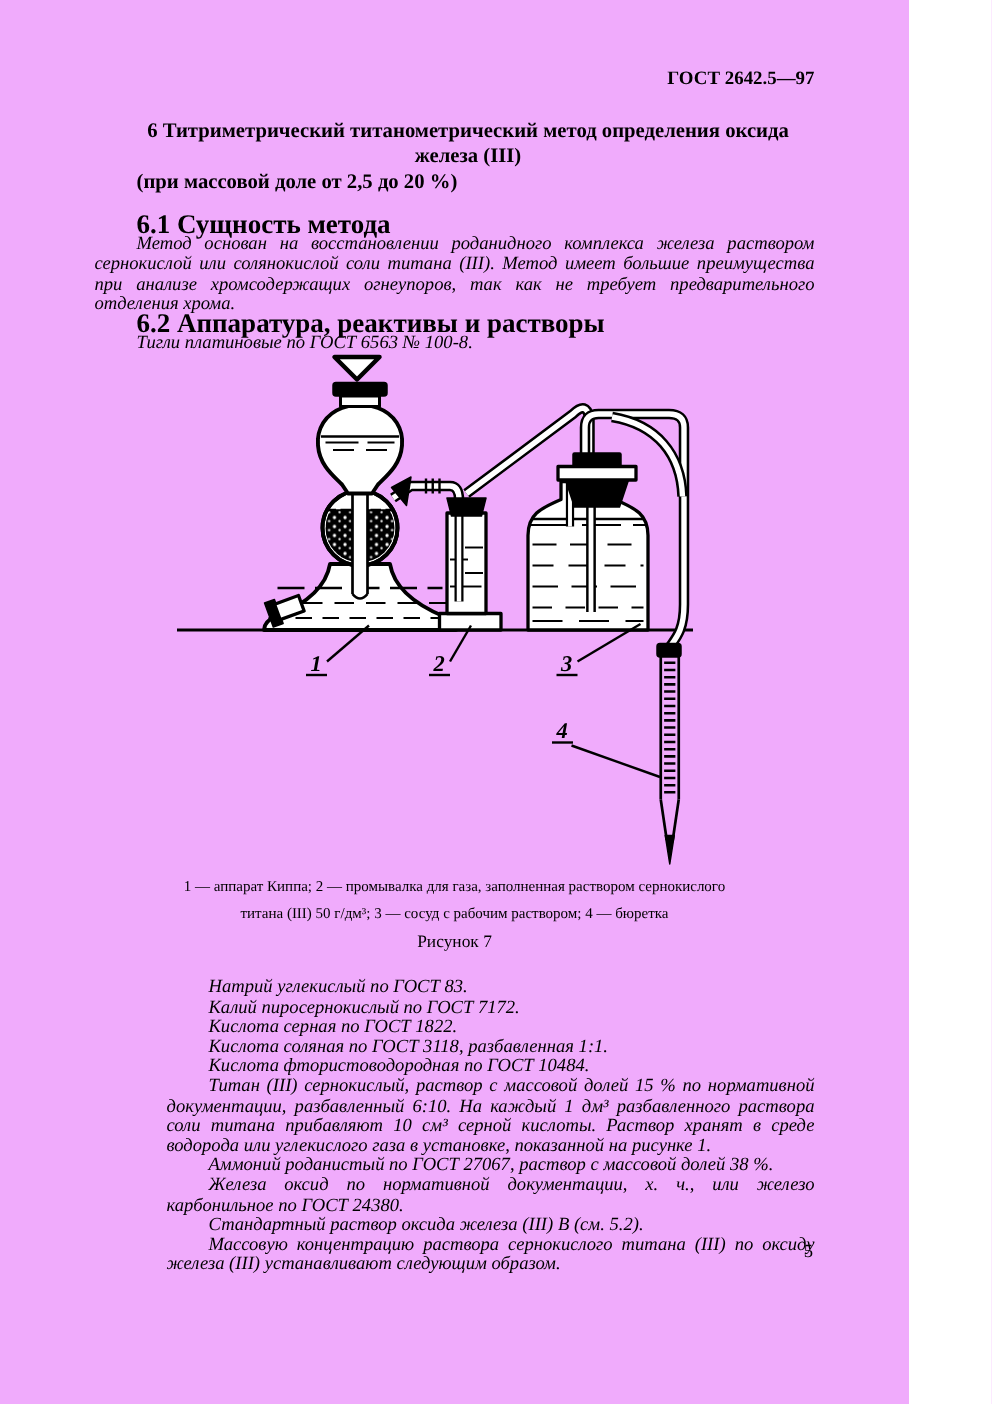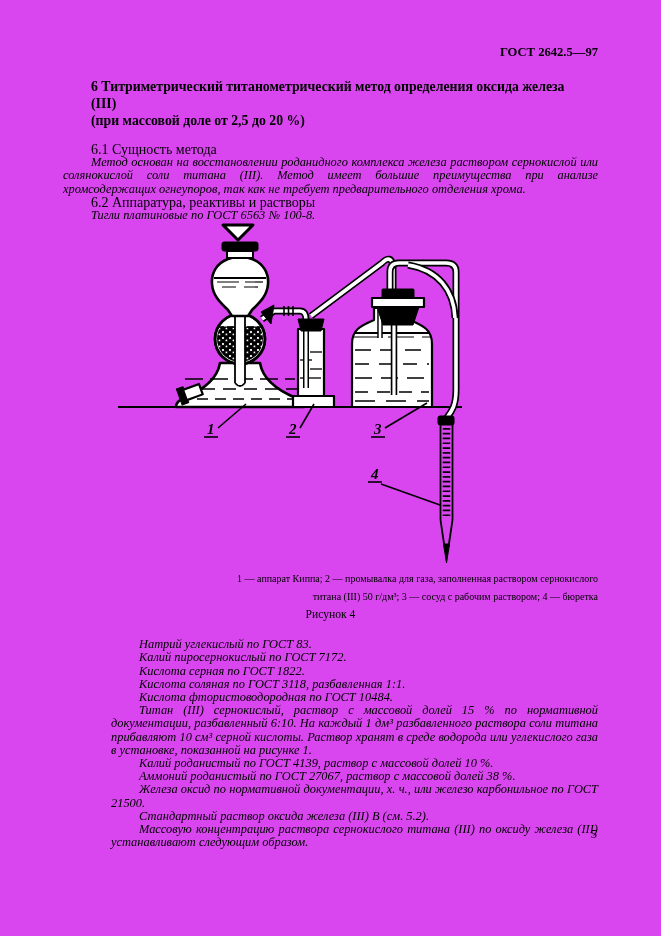--- a/index.html
+++ b/index.html
@@ -4,7 +4,7 @@
 <style>
   html,body{margin:0;padding:0;background:#fff;}
   .page{
-    position:relative;width:661px;height:936px;background:#d946ef;color:#000;
+    position:relative;width:606px;height:936px;background:#f0abfc;color:#000;
     font-family:"Liberation Serif","DejaVu Serif",serif;
     padding:46px 63px 0 63px;box-sizing:border-box;overflow:hidden;
   }

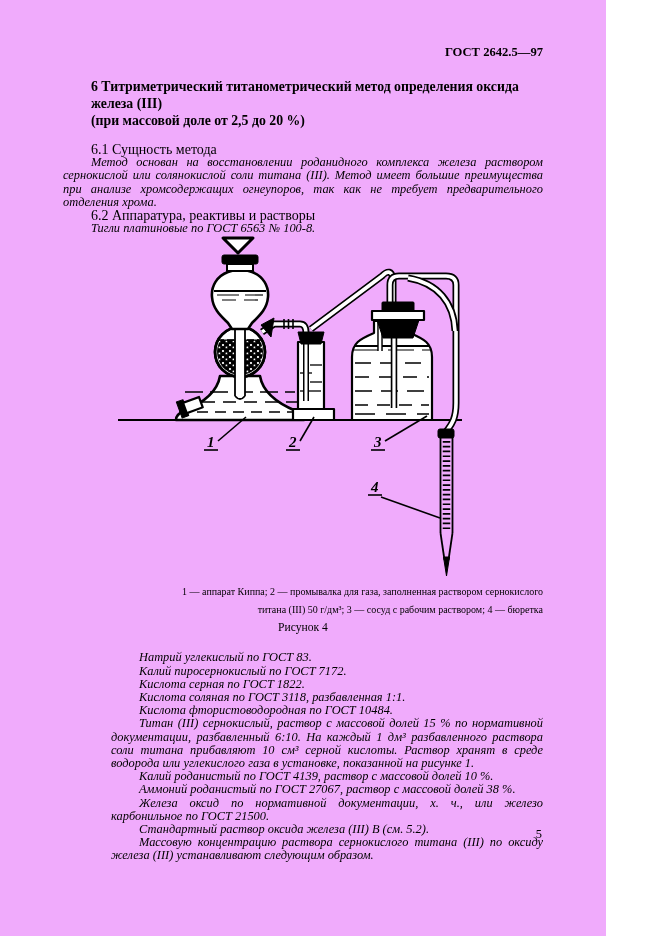--- a/index.html
+++ b/index.html
@@ -30,7 +30,7 @@
   <div class="doc-header">ГОСТ 2642.5—97</div>
 
   <div class="doc-title">
-    <span style="display:block;">6 Титриметрический титанометрический метод определения оксида железа (III)</span>
+    <span style="display:block;text-align:center;">6 Титриметрический титанометрический метод определения оксида железа (III)</span>
     <span style="display:block;">(при массовой доле от 2,5 до 20 %)</span>
   </div>
 

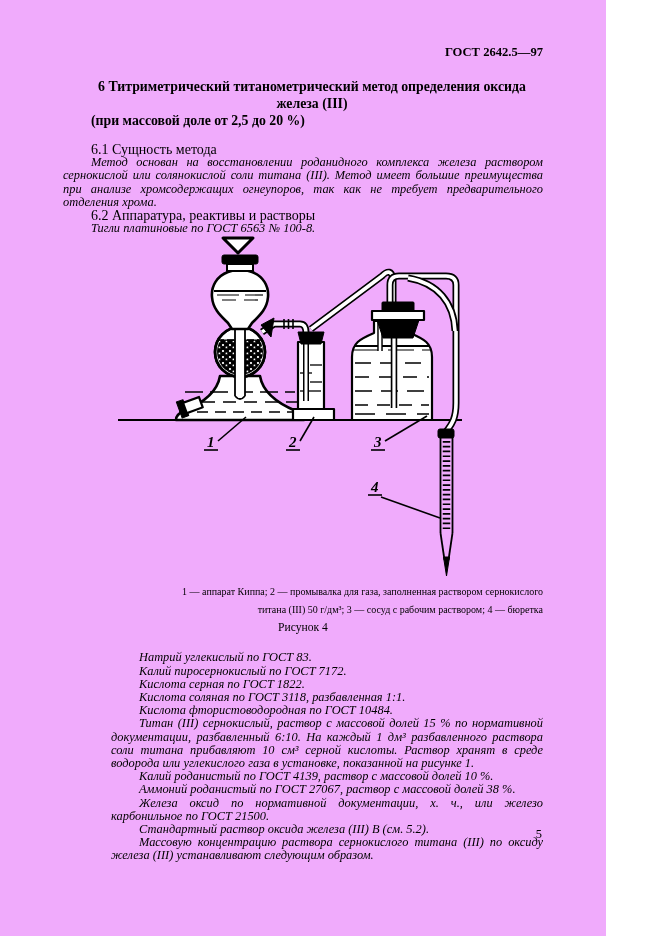--- a/index.html
+++ b/index.html
@@ -11,7 +11,7 @@
   .doc-header{text-align:right;font-weight:bold;font-size:12.6px;line-height:13px;}
   .doc-title{margin-top:19px;padding-left:28px;padding-right:10px;
     font-weight:bold;font-size:13.8px;line-height:17px;}
-  .sec-heading{margin:0;font-weight:normal;font-size:14px;line-height:13.2px;text-indent:28px;}
+  .sec-heading{margin:0;font-weight:bold;font-size:18px;line-height:13.2px;text-indent:28px;}
   .mt14{margin-top:14px;}
   p.body-line{margin:0;font-size:12.4px;line-height:13.2px;text-align:justify;text-indent:28px;font-style:italic;}
   .figure-block{margin-top:0;}

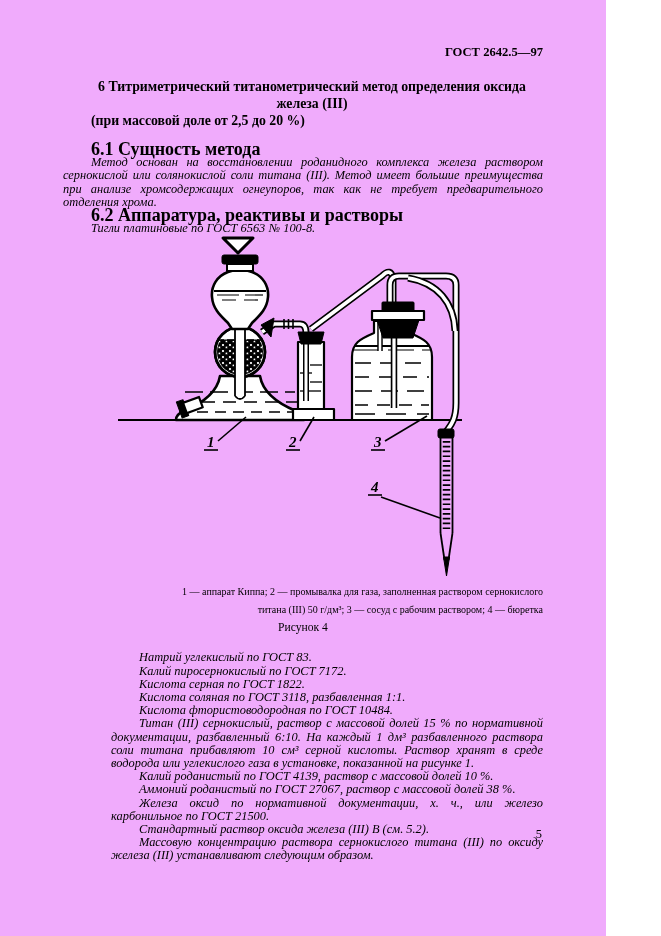--- a/index.html
+++ b/index.html
@@ -17,7 +17,7 @@
   .figure-block{margin-top:0;}
   .figure-block svg{display:block;margin-left:-3px;}
   .fig-caption{margin-top:2px;text-align:center;font-size:10px;line-height:18px;}
-  .fig-caption .cap-line{display:block;text-align:right;}
+  .fig-caption .cap-line{display:block;}
   .fig-label{margin-top:2px;text-align:center;font-size:11.6px;line-height:13px;}
   .reagents{margin-top:17px;margin-left:48px;}
   .page-number{position:absolute;top:827px;right:64px;font-size:12.4px;}

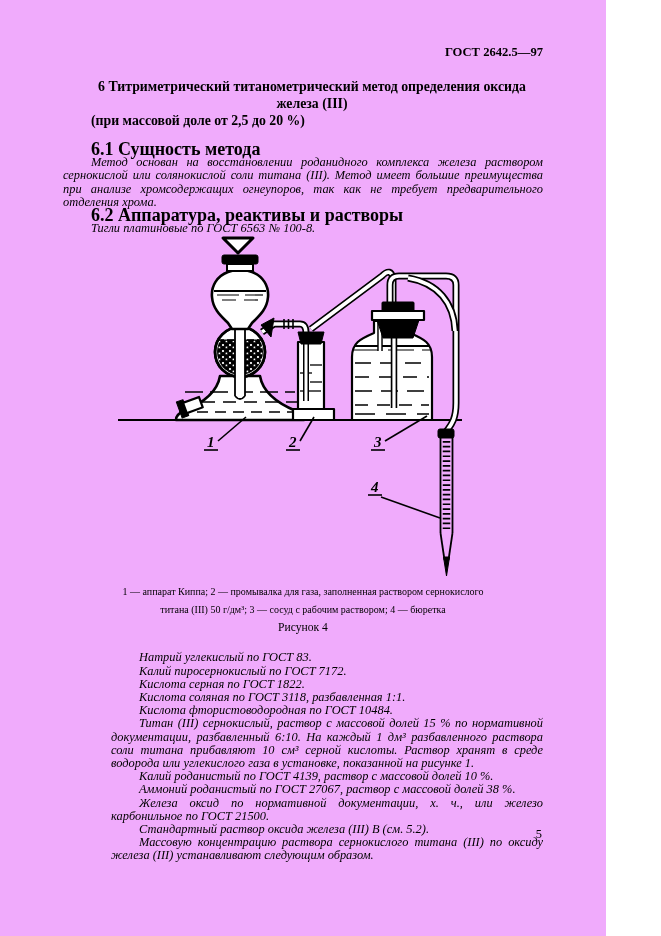--- a/index.html
+++ b/index.html
@@ -170,7 +170,7 @@
       <span class="cap-line">1 — аппарат Киппа; 2 — промывалка для газа, заполненная раствором сернокислого</span>
       <span class="cap-line">титана (III) 50 г/дм³; 3 — сосуд с рабочим раствором; 4 — бюретка</span>
     </div>
-    <div class="fig-label">Рисунок 4</div>
+    <div class="fig-label">Рисунок 7</div>
   </div>
 
   <div class="reagents">

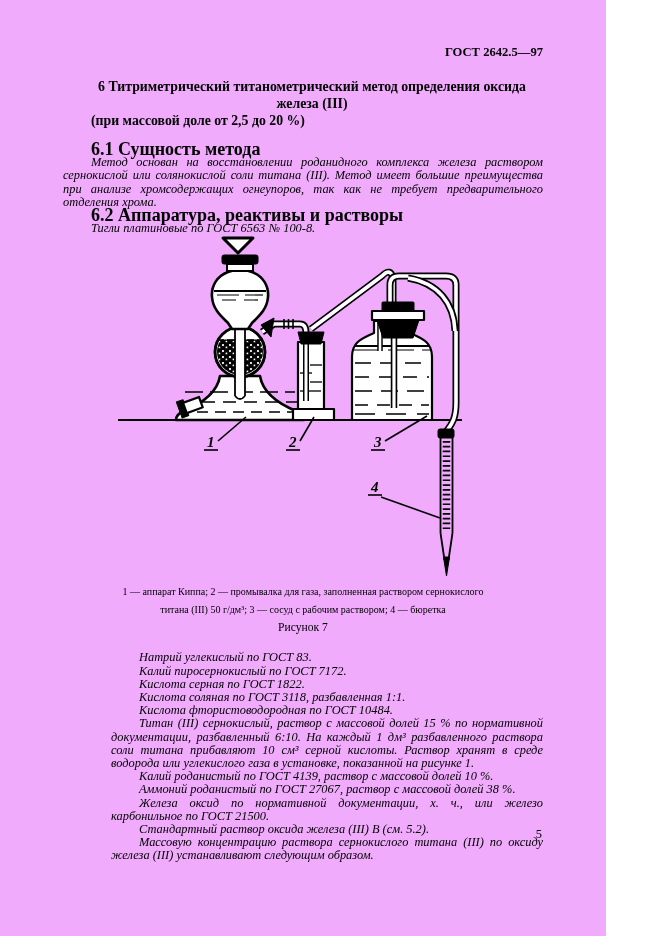--- a/index.html
+++ b/index.html
@@ -180,7 +180,6 @@
     <p class="body-line">Кислота соляная по ГОСТ 3118, разбавленная 1:1.</p>
     <p class="body-line">Кислота фтористоводородная по ГОСТ 10484.</p>
     <p class="body-line">Титан (III) сернокислый, раствор с массовой долей 15 % по нормативной документации, разбавленный 6:10. На каждый 1 дм³ разбавленного раствора соли титана прибавляют 10 см³ серной кислоты. Раствор хранят в среде водорода или углекислого газа в установке, показанной на рисунке 1.</p>
-    <p class="body-line">Калий роданистый по ГОСТ 4139, раствор с массовой долей 10 %.</p>
     <p class="body-line">Аммоний роданистый по ГОСТ 27067, раствор с массовой долей 38 %.</p>
     <p class="body-line">Железа оксид по нормативной документации, х. ч., или железо карбонильное по ГОСТ 21500.</p>
     <p class="body-line">Стандартный раствор оксида железа (III) В (см. 5.2).</p>

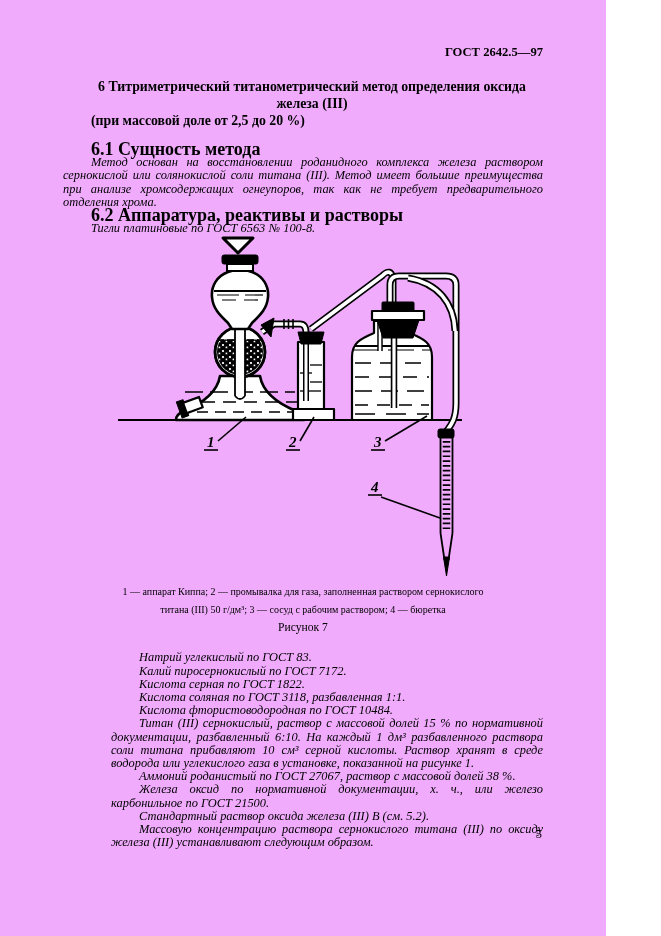--- a/index.html
+++ b/index.html
@@ -181,7 +181,7 @@
     <p class="body-line">Кислота фтористоводородная по ГОСТ 10484.</p>
     <p class="body-line">Титан (III) сернокислый, раствор с массовой долей 15 % по нормативной документации, разбавленный 6:10. На каждый 1 дм³ разбавленного раствора соли титана прибавляют 10 см³ серной кислоты. Раствор хранят в среде водорода или углекислого газа в установке, показанной на рисунке 1.</p>
     <p class="body-line">Аммоний роданистый по ГОСТ 27067, раствор с массовой долей 38 %.</p>
-    <p class="body-line">Железа оксид по нормативной документации, х. ч., или железо карбонильное по ГОСТ 21500.</p>
+    <p class="body-line">Железа оксид по нормативной документации, х. ч., или железо карбонильное по ГОСТ 24380.</p>
     <p class="body-line">Стандартный раствор оксида железа (III) В (см. 5.2).</p>
     <p class="body-line">Массовую концентрацию раствора сернокислого титана (III) по оксиду железа (III) устанавливают следующим образом.</p>
   </div>

